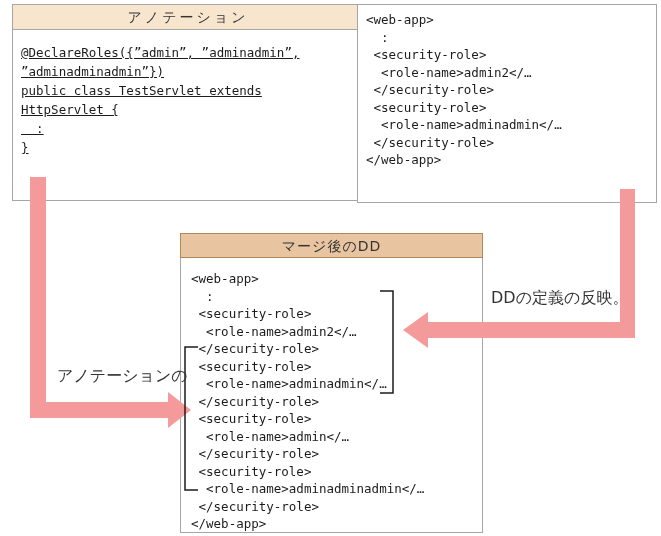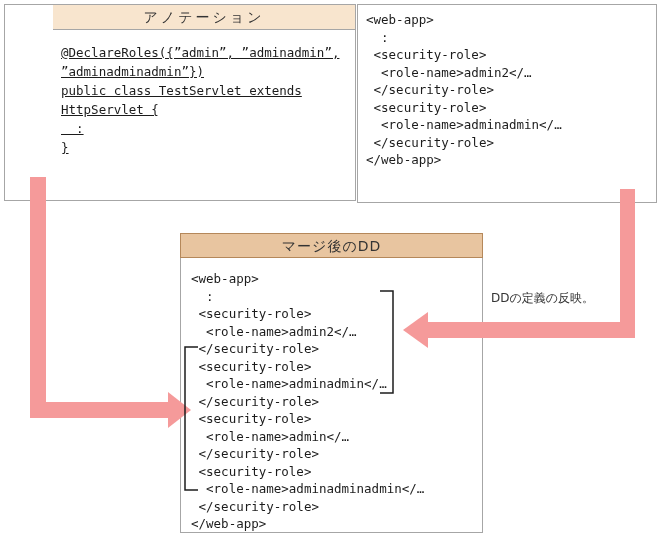--- a/index.html
+++ b/index.html
@@ -38,7 +38,7 @@
     background: var(--header-light);
     border-bottom: 1px solid var(--panel-border);
   }
-  .panel--annotation { left: 4px; top: 4px; width: 352px; height: 197px; padding-left: 48px; }
+  .panel--annotation { left: 12px; top: 4px; width: 352px; height: 197px; }
   .panel--annotation .panel-header { letter-spacing: 3px; }
   .panel--dd { left: 357px; top: 4px; width: 300px; height: 199px; }
   .panel--merged { left: 180px; top: 233px; width: 303px; height: 300px; }

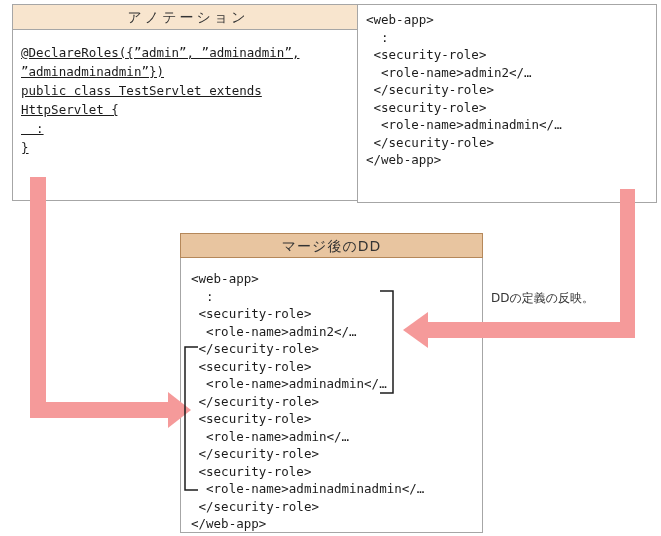--- a/index.html
+++ b/index.html
@@ -70,7 +70,7 @@
   .arrow-label {
     position: absolute;
     z-index: 6;
-    font-size: 12px;
+    font-size: 16px;
     line-height: 20px;
     color: var(--label-text);
     white-space: nowrap;

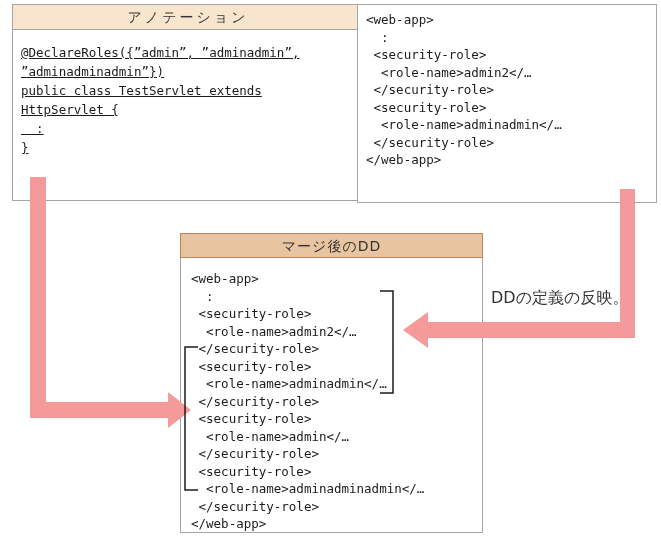--- a/index.html
+++ b/index.html
@@ -131,6 +131,7 @@
   </div>
 
   <div class="arrow-label arrow-label--annotation">
+    <div>アノテーションの</div>
   </div>
   <div class="arrow-label arrow-label--dd">DDの定義の反映。</div>
 

